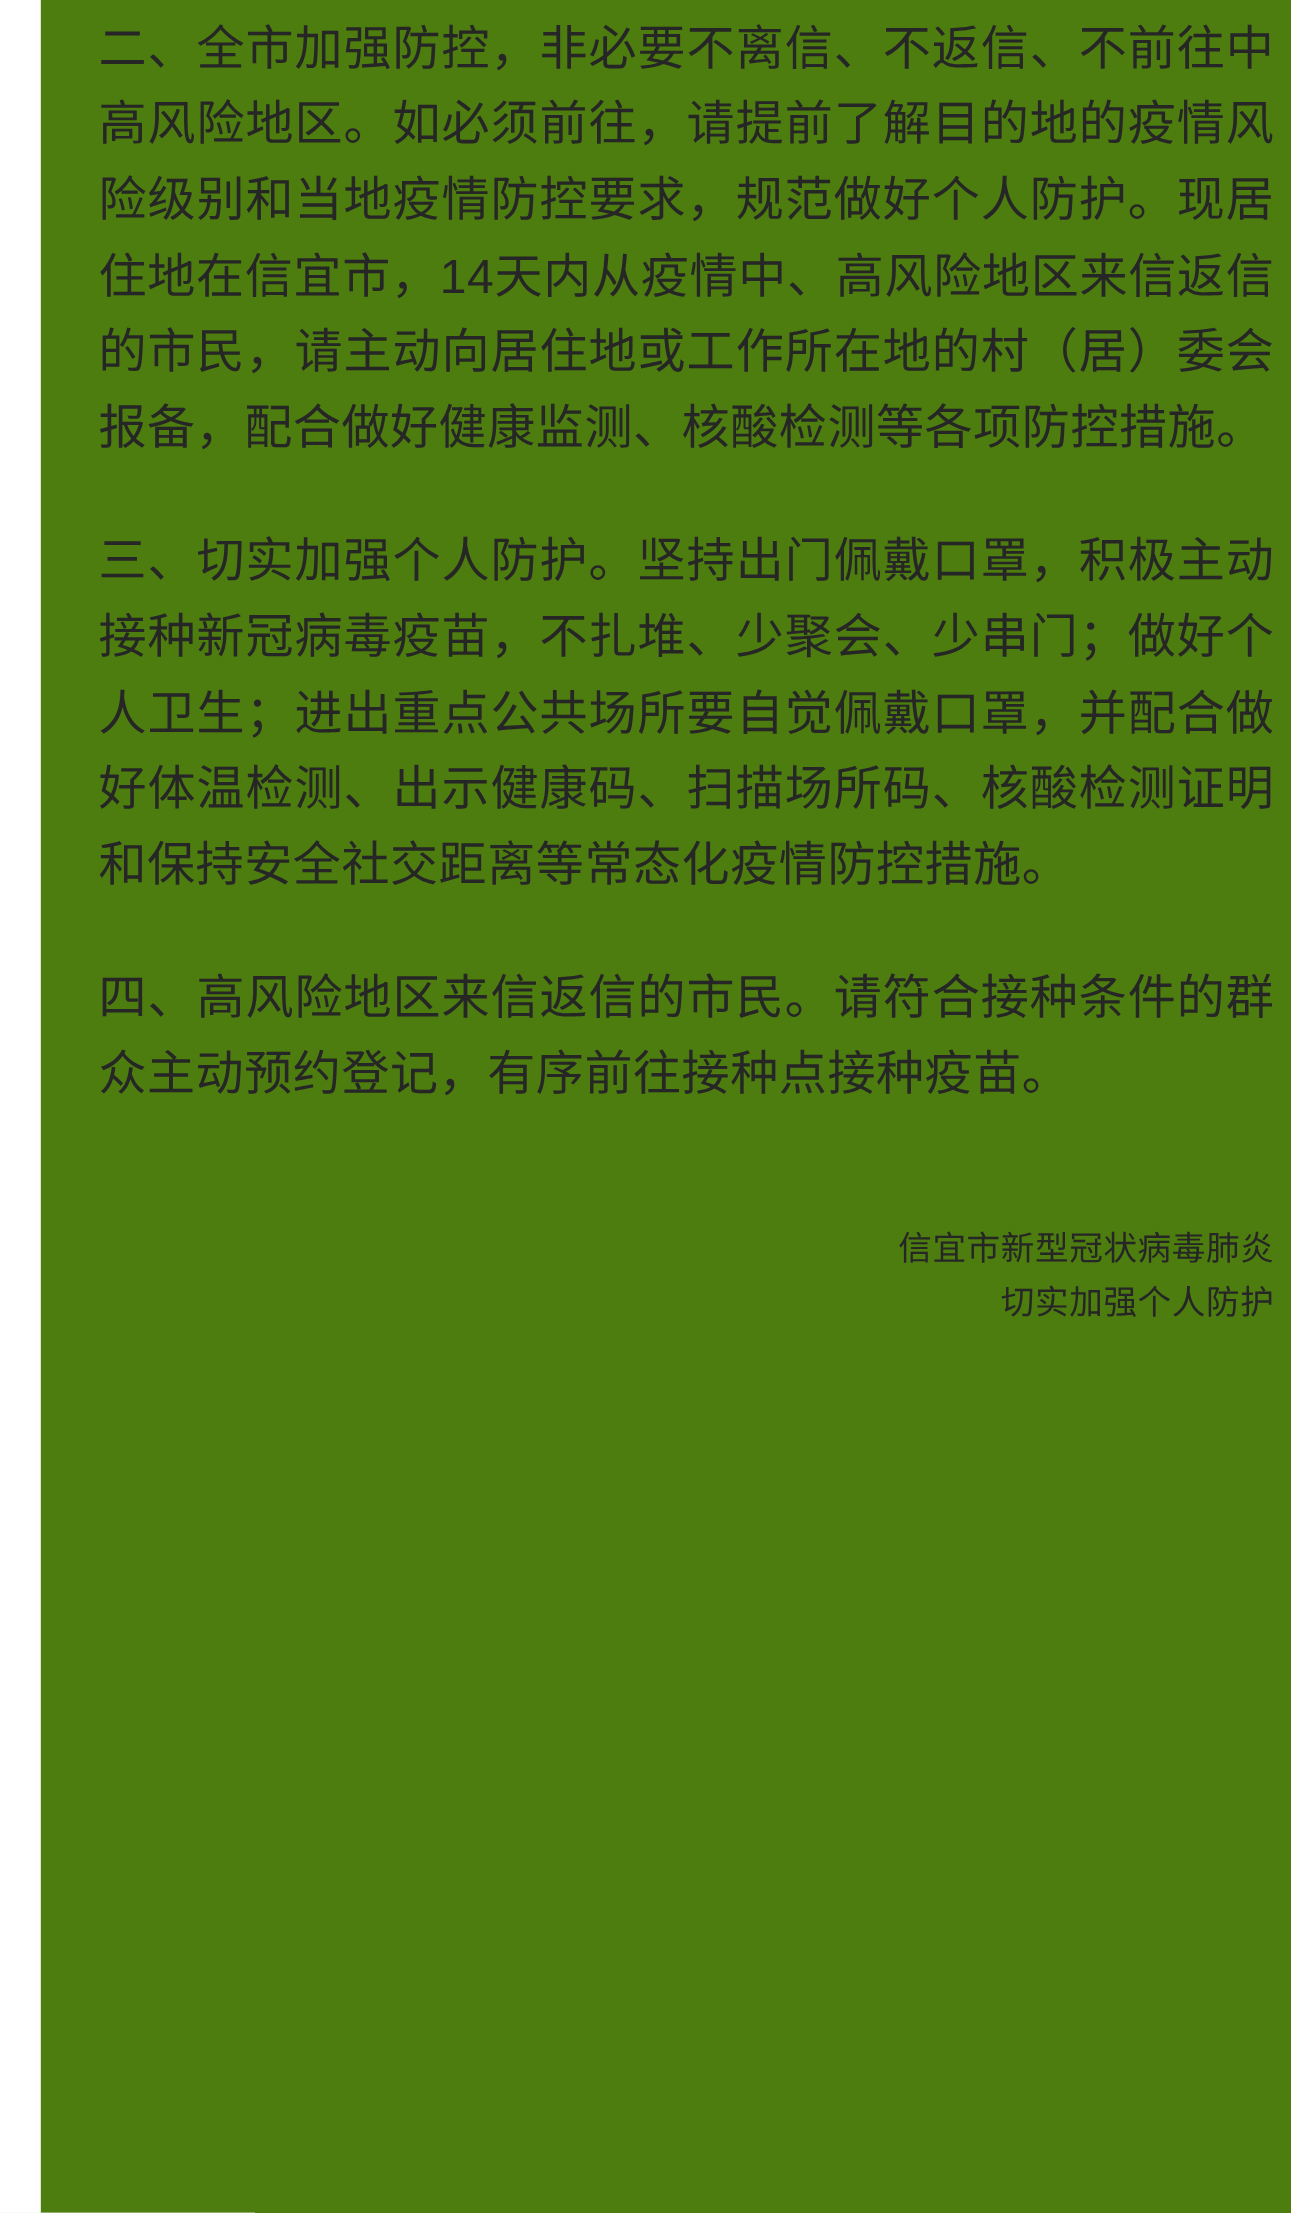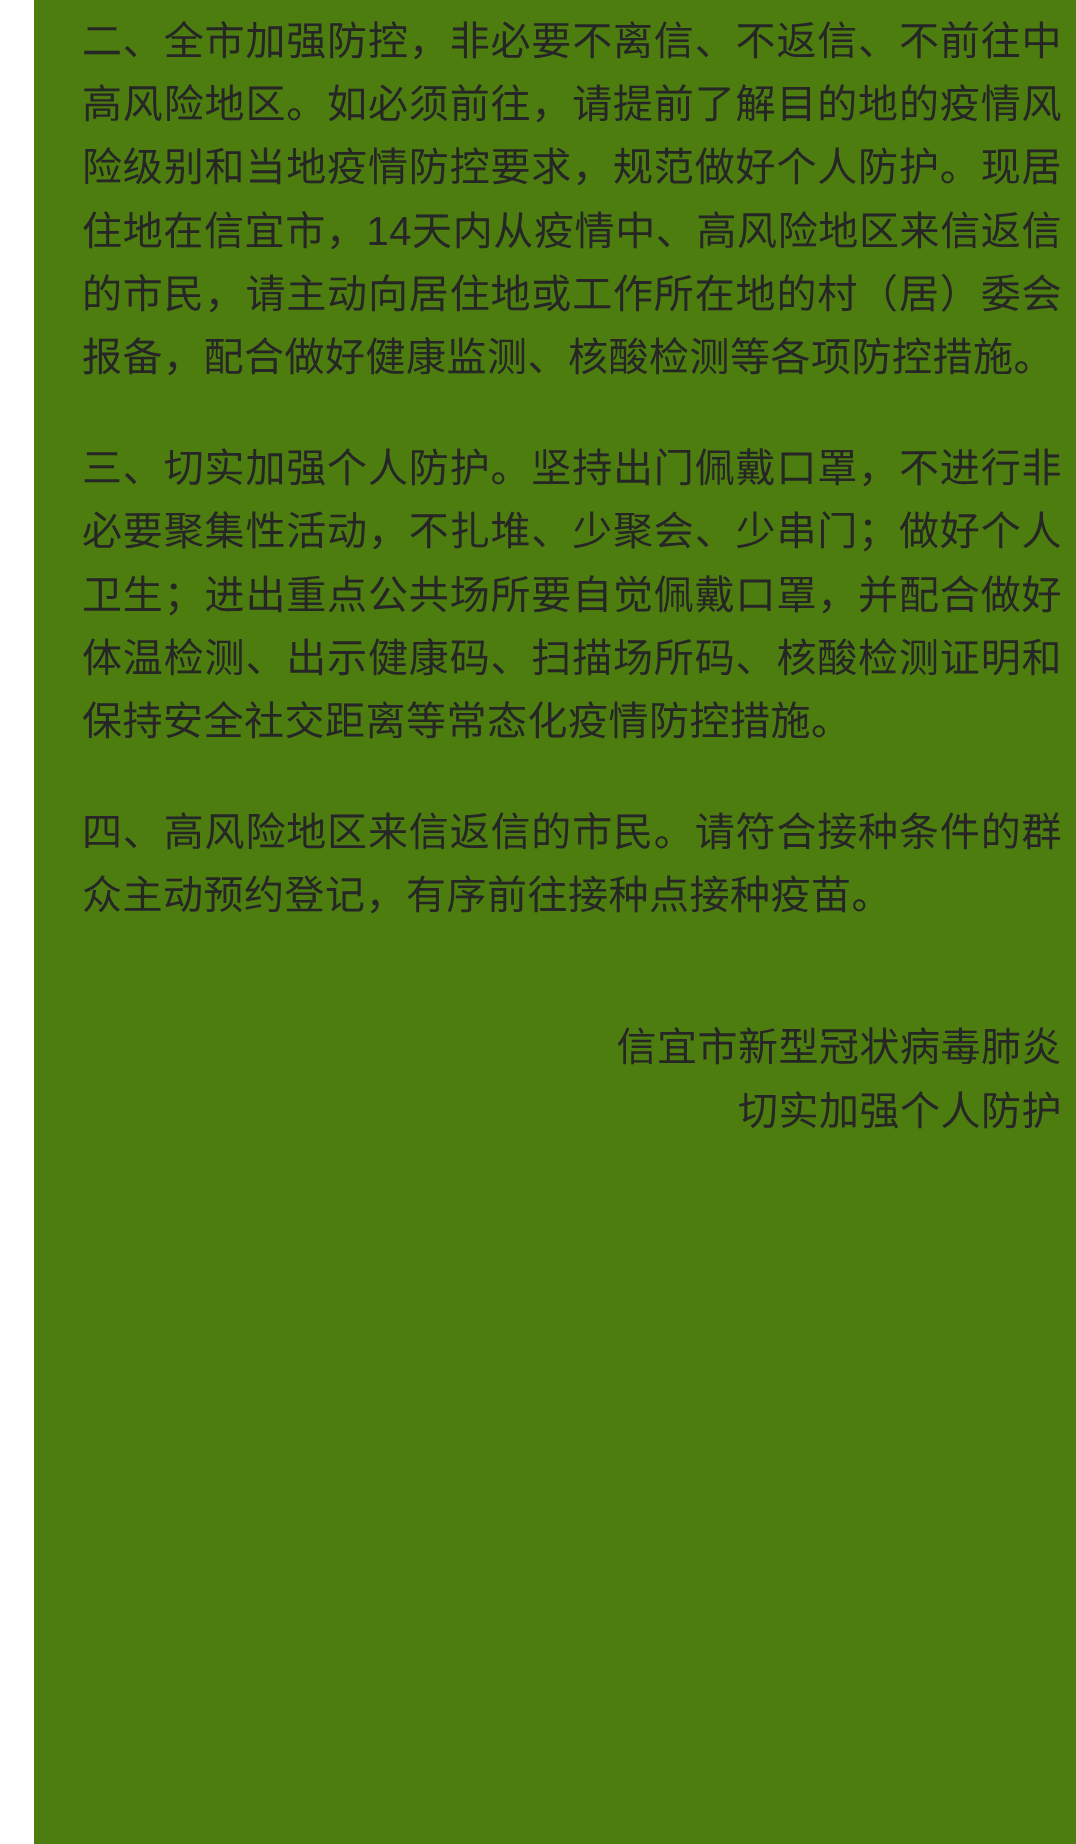--- a/index.html
+++ b/index.html
@@ -64,7 +64,7 @@
 
   <div class="doc-body">
     <p class="para">二、全市加强防控，非必要不离信、不返信、不前往中高风险地区。如必须前往，请提前了解目的地的疫情风险级别和当地疫情防控要求，规范做好个人防护。现居住地在信宜市，14天内从疫情中、高风险地区来信返信的市民，请主动向居住地或工作所在地的村（居）委会报备，配合做好健康监测、核酸检测等各项防控措施。</p>
-    <p class="para">三、切实加强个人防护。坚持出门佩戴口罩，不进行非必要聚集性活动，不扎堆、少聚会、少串门；做好个人卫生；进出重点公共场所要自觉佩戴口罩，并配合做好体温检测、出示健康码、扫描场所码、核酸检测证明和保持安全社交距离等常态化疫情防控措施。</p>
+    <p class="para">三、切实加强个人防护。坚持出门佩戴口罩，积极主动接种新冠病毒疫苗，不扎堆、少聚会、少串门；做好个人卫生；进出重点公共场所要自觉佩戴口罩，并配合做好体温检测、出示健康码、扫描场所码、核酸检测证明和保持安全社交距离等常态化疫情防控措施。</p>
     <p class="para">四、高风险地区来信返信的市民。请符合接种条件的群众主动预约登记，有序前往接种点接种疫苗。</p>
   </div>
 

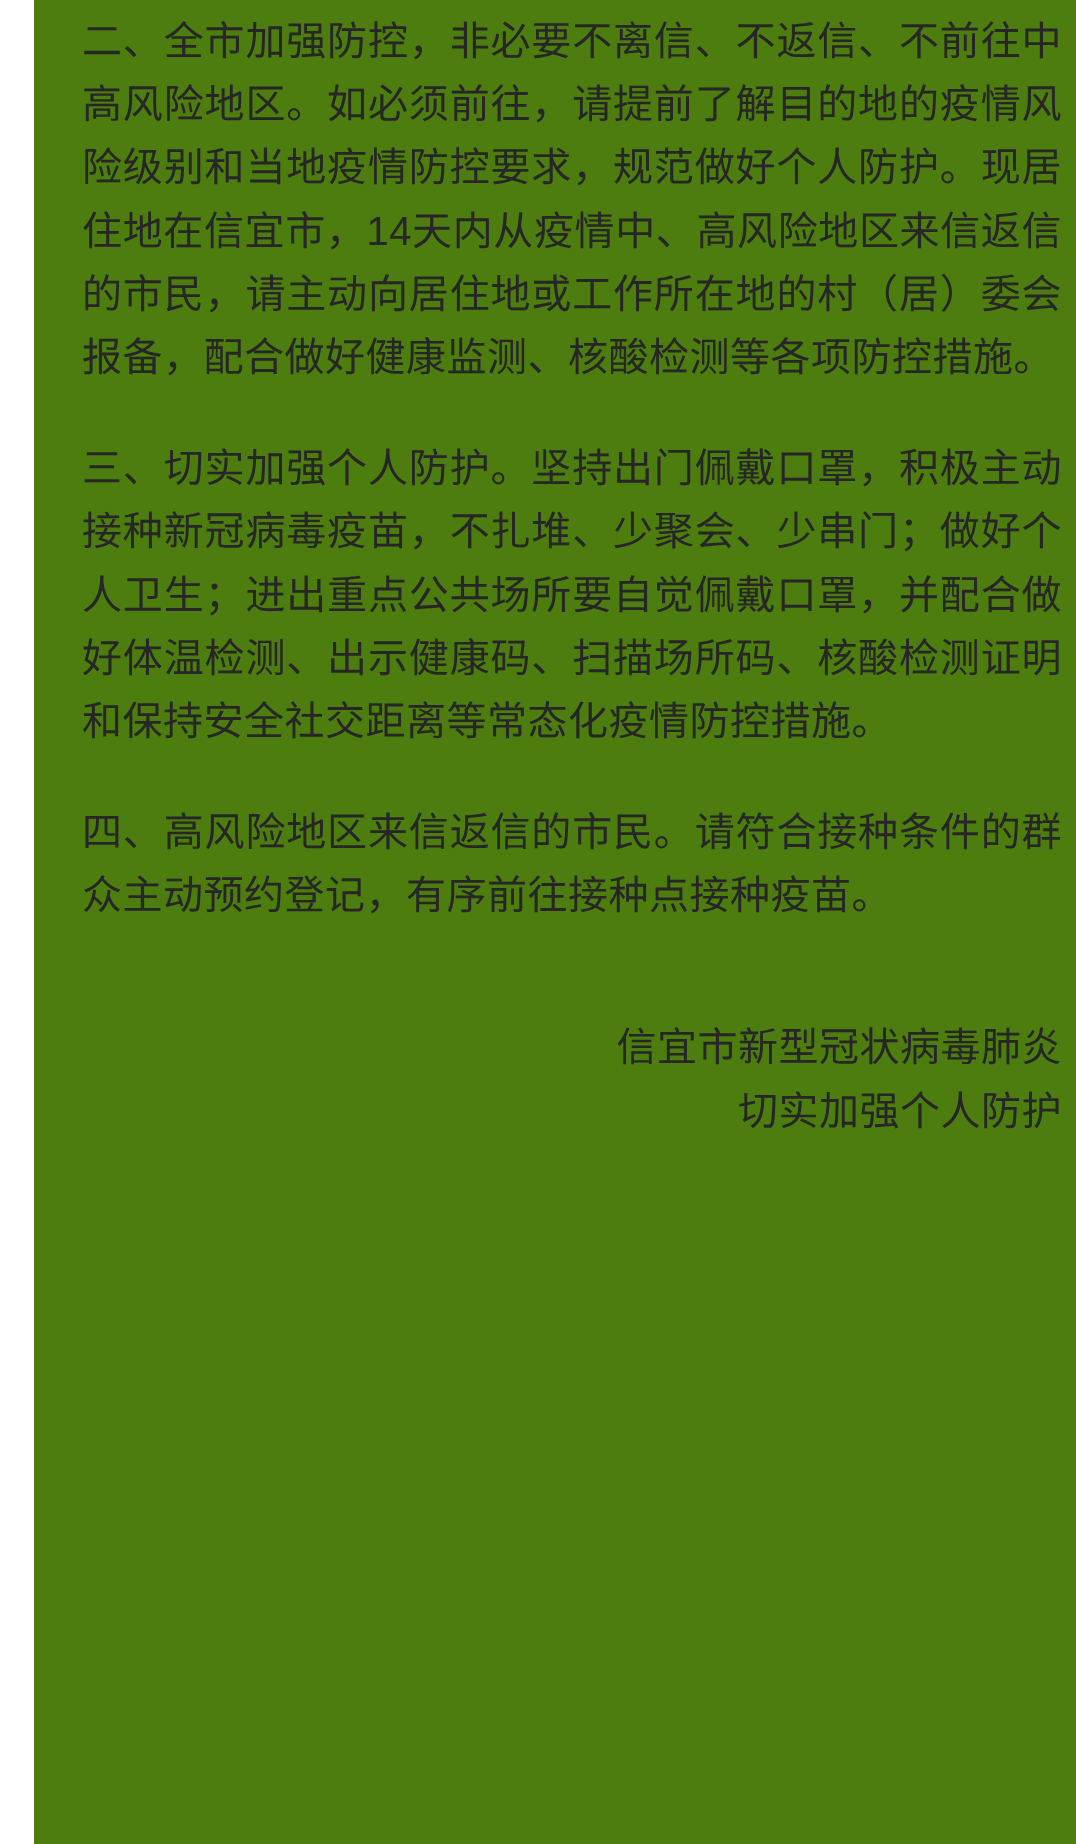--- a/index.html
+++ b/index.html
@@ -45,12 +45,11 @@
     text-align: right;
   }
   .sig-line {
-    font-size: 40px;
+    font-size: 28px;
     line-height: 1.58;
     letter-spacing: 0.5px;
     color: #262626;
     margin: 0;
-    font-family: Liberation Mono, monospace;
   }
   .spacer {
     flex: 1 1 auto;

